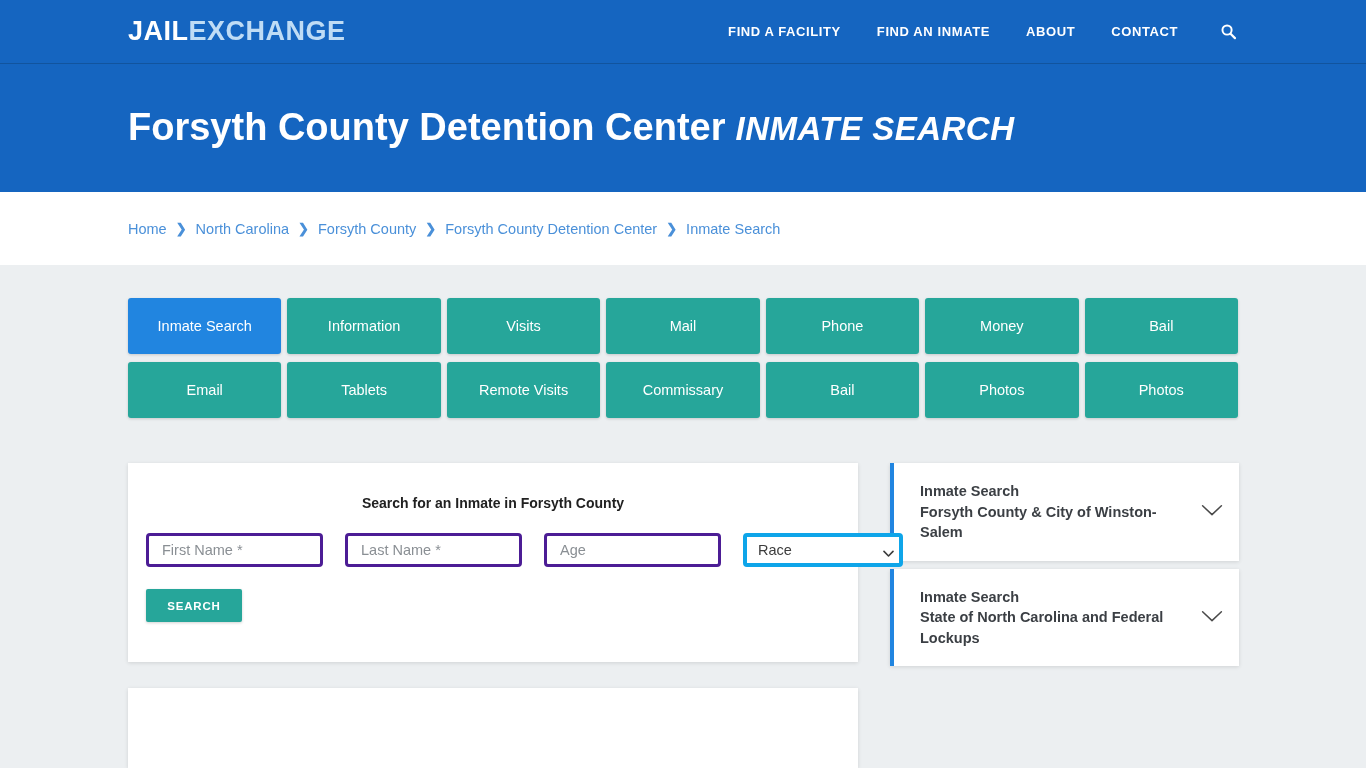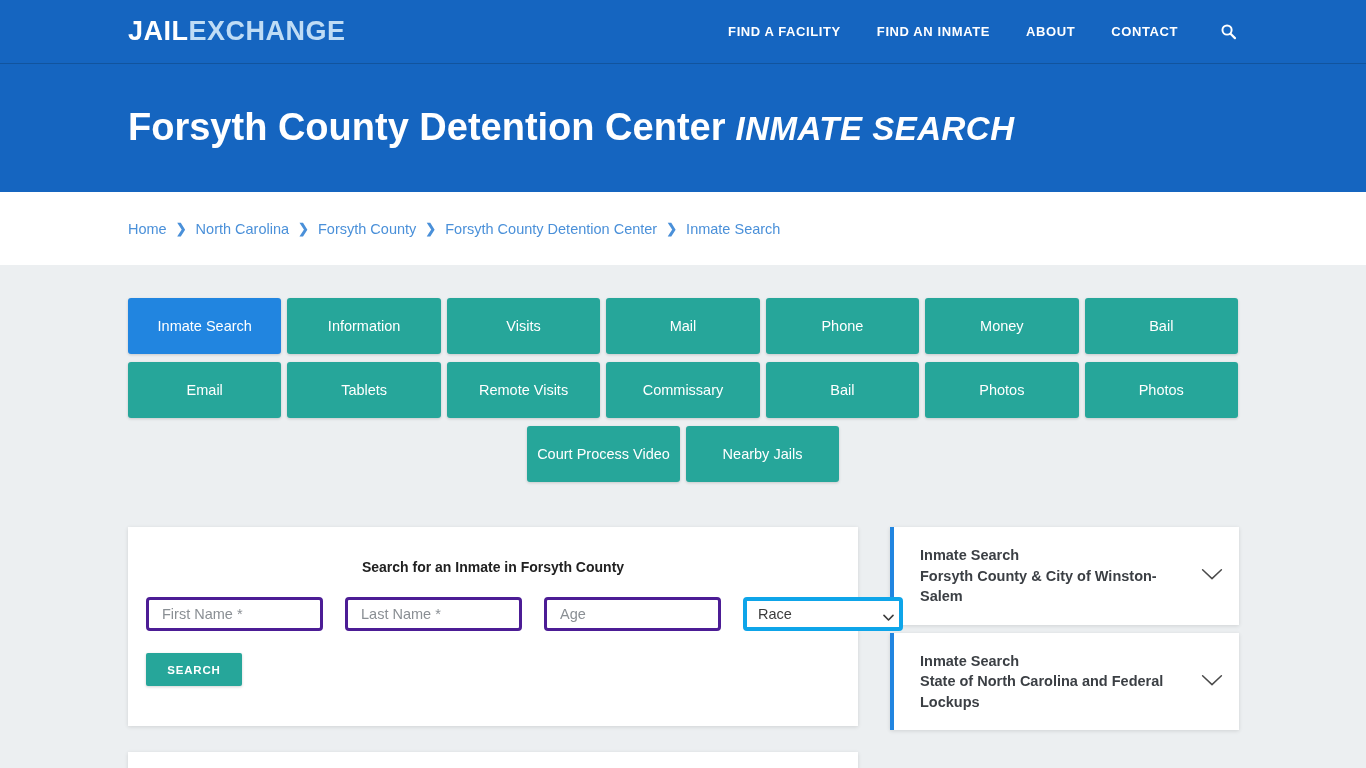--- a/index.html
+++ b/index.html
@@ -296,10 +296,6 @@
     <div class="tile">Photos</div>
   </div>
 
-  <div class="btn-grid-last">
-    <div class="tile">Court Process Video</div>
-    <div class="tile">Nearby Jails</div>
-  </div>
 
   <div class="cols">
 

